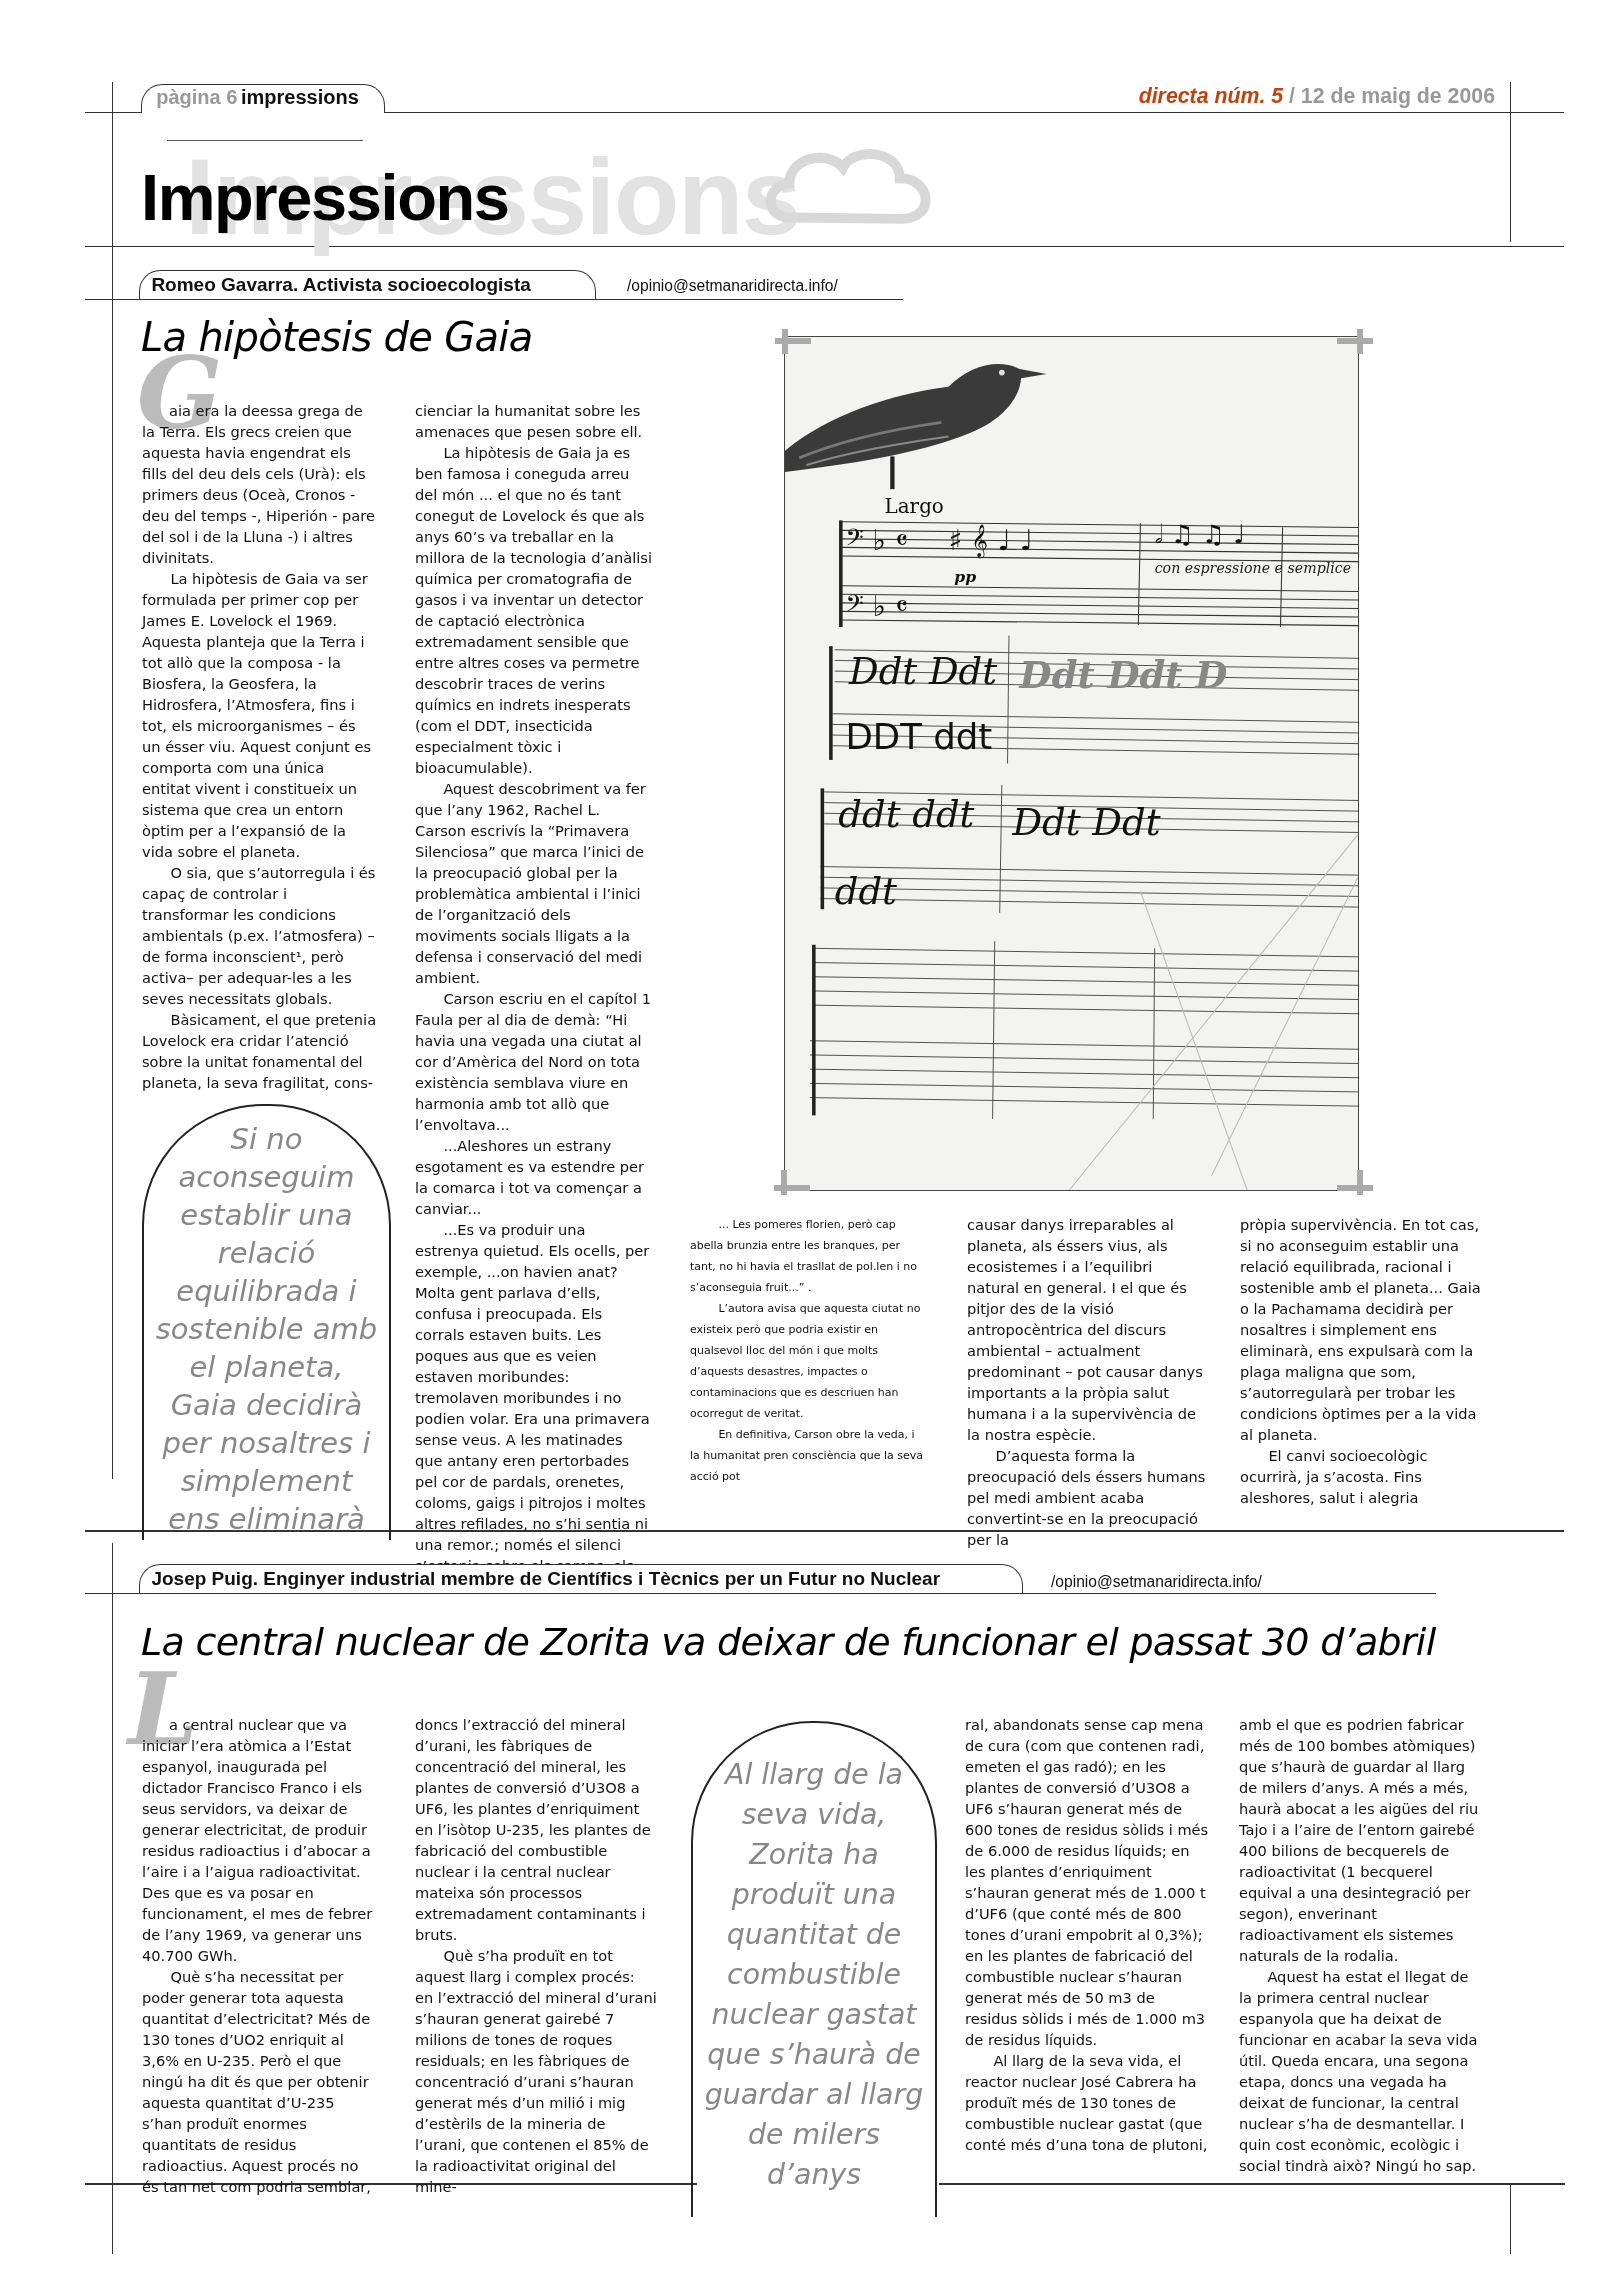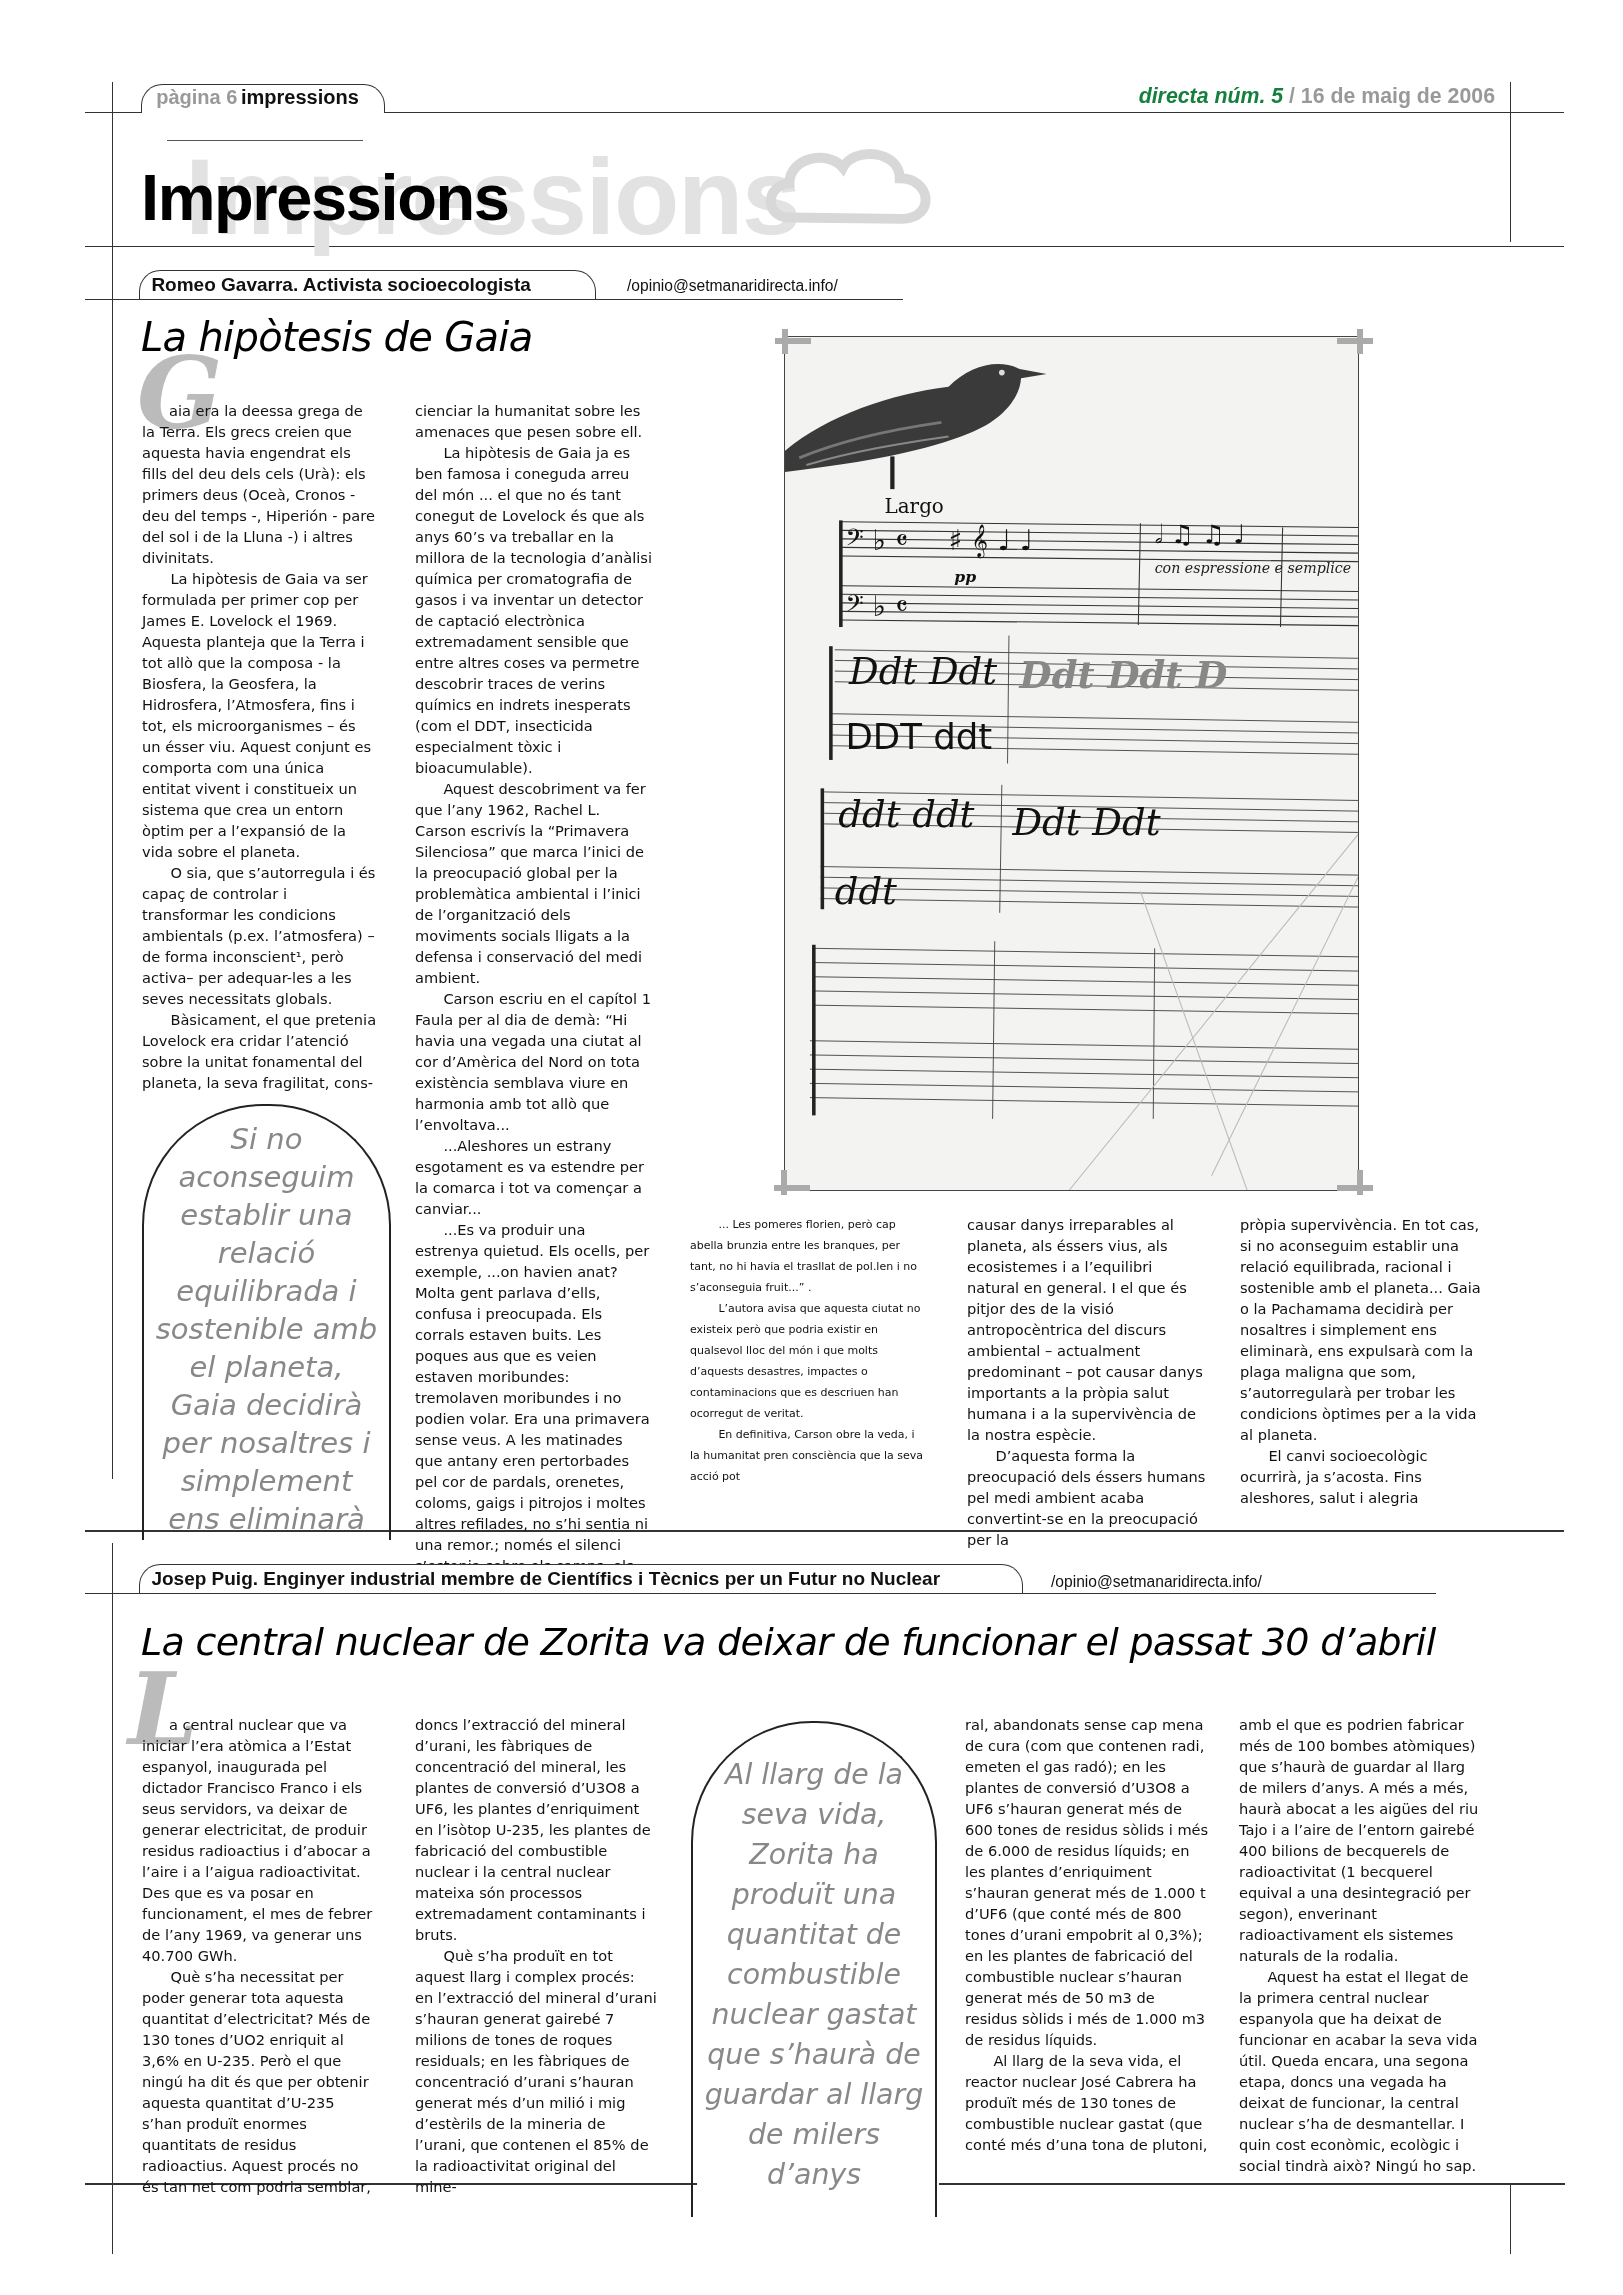--- a/index.html
+++ b/index.html
@@ -14,7 +14,7 @@
   .folio-left span { font-family: "Liberation Sans", sans-serif; font-weight: bold; font-size: 20px; }
   .folio-gray { color: #999; }
   .folio-right { right: 128px; top: 84px; font-size: 21.3px; font-family: "Liberation Sans", sans-serif; }
-  .masthead-name { font-weight: bold; font-style: italic; color: #15803d; }
+  .masthead-name { font-weight: bold; font-style: italic; color: #c2410c; }
   .masthead-date { color: #999; font-weight: bold; }
   .section-ghost { left: 185px; top: 135px; font-size: 107px; font-weight: bold; color: #e2e2e2;
                    font-family: "Liberation Sans", sans-serif; letter-spacing: -1.4px; }

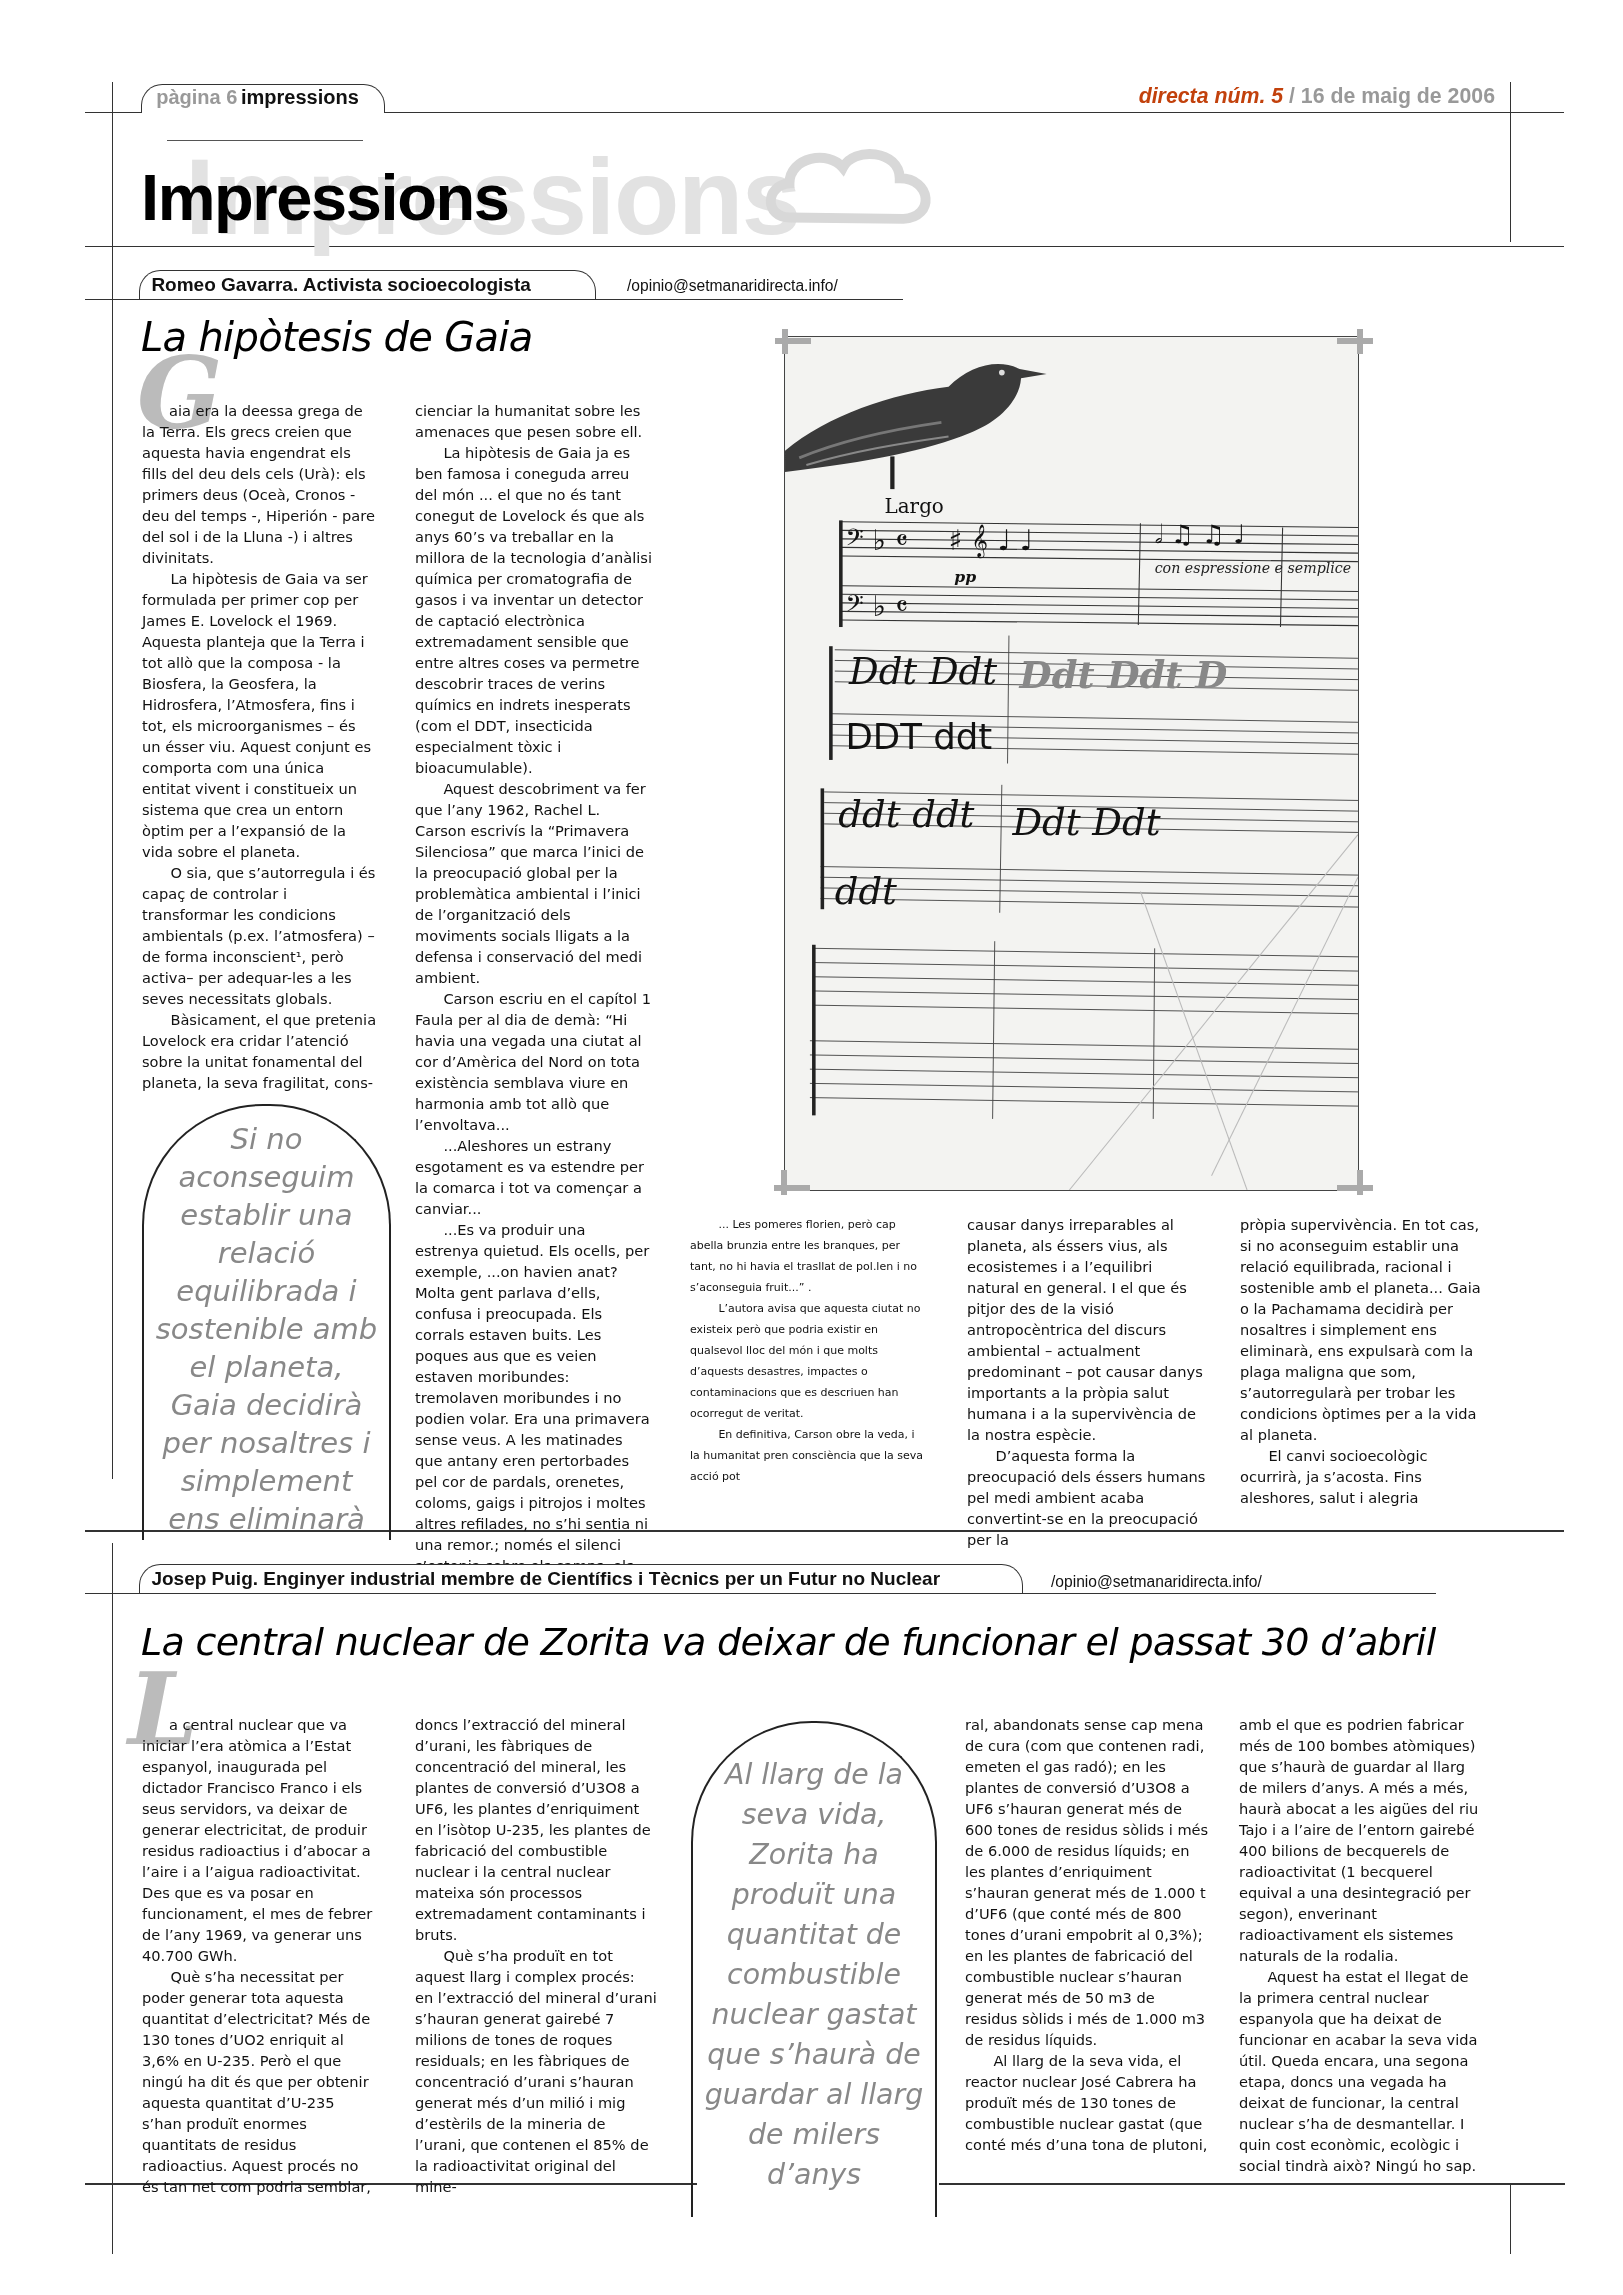--- a/index.html
+++ b/index.html
@@ -55,7 +55,7 @@
 <div class="abs folio-right">
   <span class="masthead-name">directa núm. 5</span>
   <span class="masthead-date">/</span>
-  <span class="masthead-date">16 de maig de 2006</span>
+  <span class="masthead-date">12 de maig de 2006</span>
 </div>
 
 <div class="hline" style="left:167px; top:140px; width:196px; height:1.4px; background:#555;"></div>

